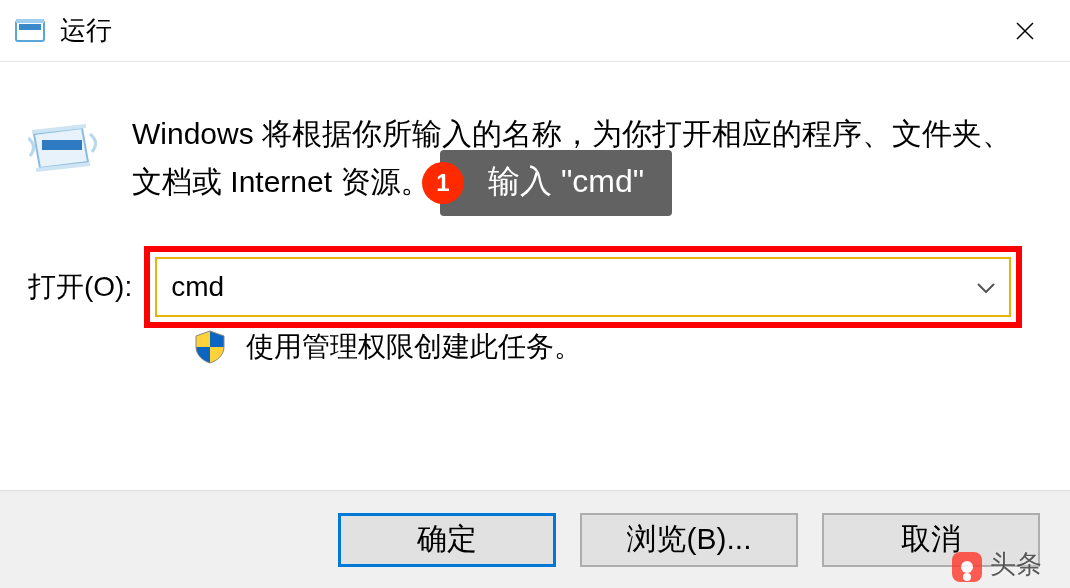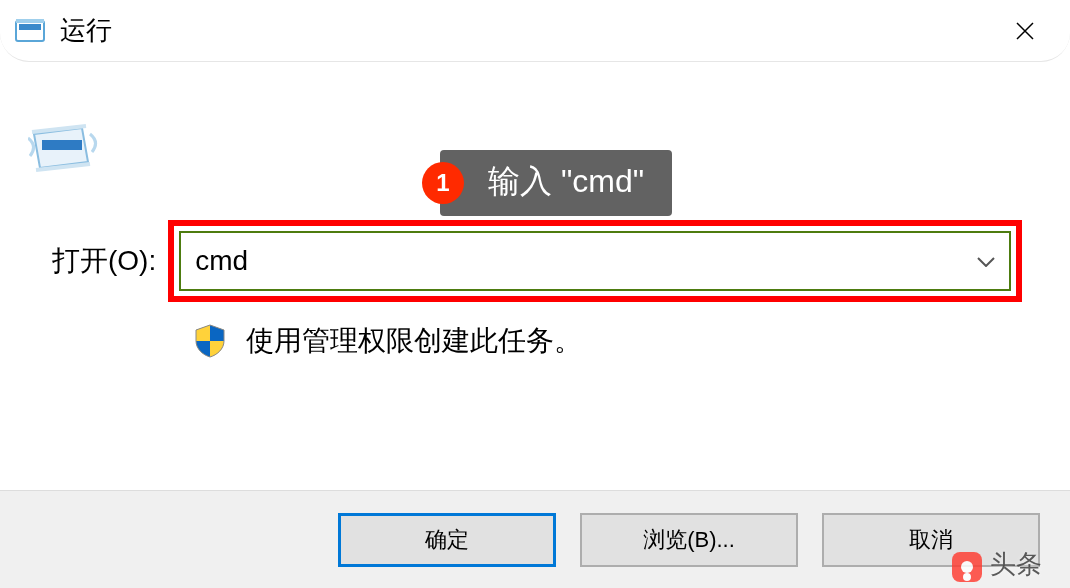--- a/index.html
+++ b/index.html
@@ -18,7 +18,6 @@
       border-bottom: 1px solid #e6e6e6;
       padding-left: 14px;
       position: relative;
-      border-radius: 29px;
     }
     .titlebar-icon {
       width: 32px;

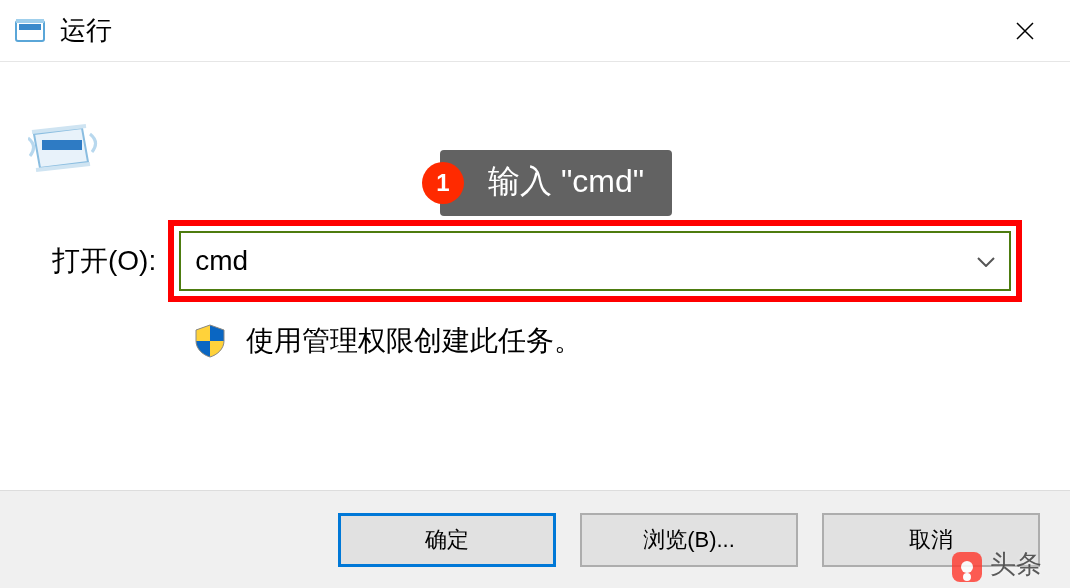--- a/index.html
+++ b/index.html
@@ -219,6 +219,7 @@
         <path d="M62 14 Q72 22 64 32" stroke="#b8d8ee" stroke-width="3" fill="none"></path>
       </svg>
     </span>
+    <div class="desc-text">Windows 将根据你所输入的名称，为你打开相应的程序、文件夹、文档或 Internet 资源。</div>
   </div>
 
   <div class="input-row">

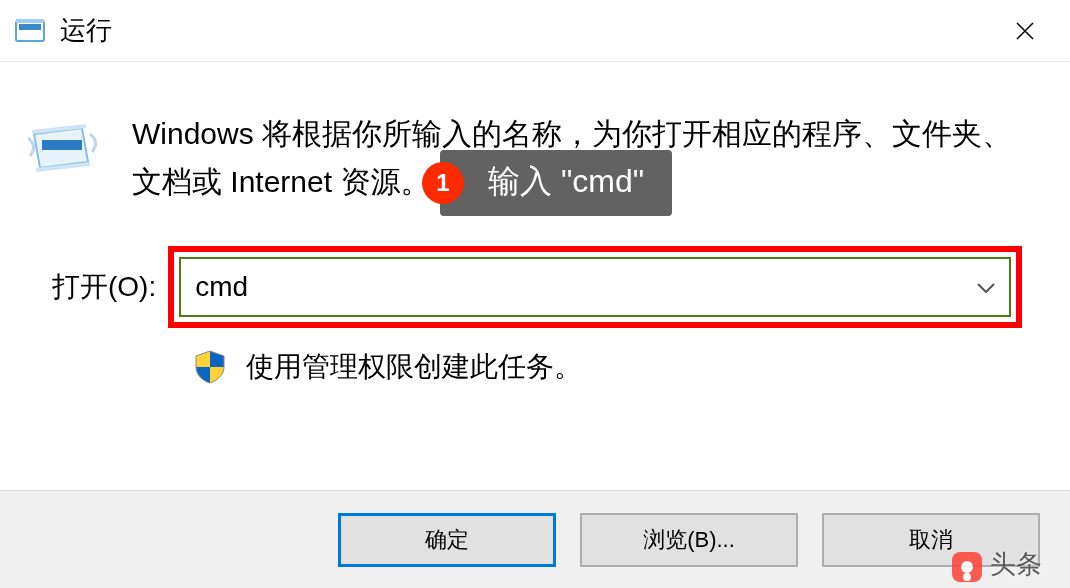--- a/index.html
+++ b/index.html
@@ -61,7 +61,6 @@
       display: flex;
       align-items: center;
       gap: 8px;
-      margin-left: 24px;
     }
     .open-label {
       font-size: 28px;

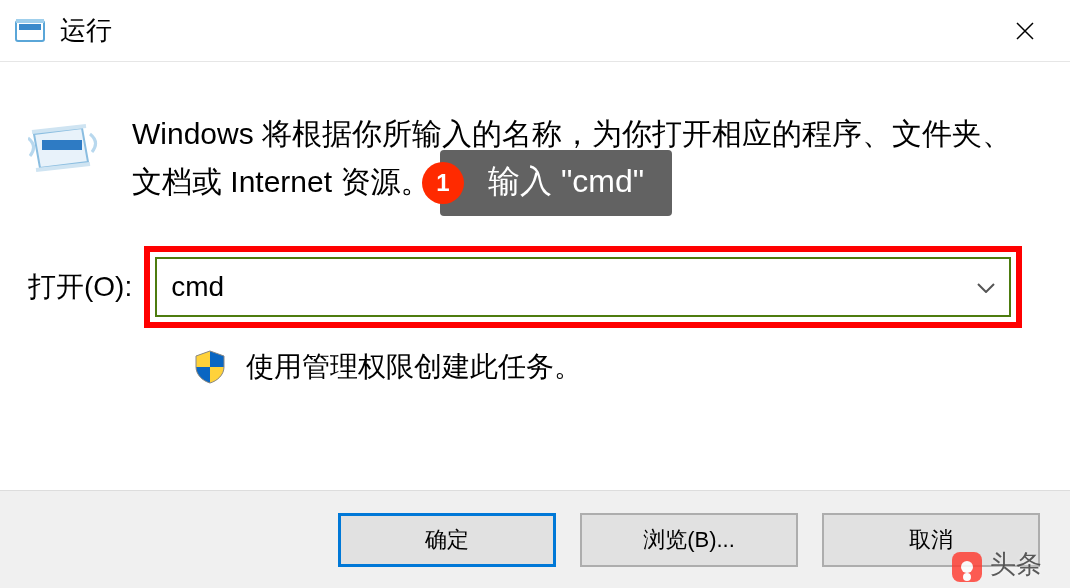--- a/index.html
+++ b/index.html
@@ -76,7 +76,7 @@
     .combo-box {
       width: 100%;
       height: 60px;
-      border: 2px solid #4d7c0f;
+      border: 2px solid #eab308;
       display: flex;
       align-items: center;
       padding: 0 14px;

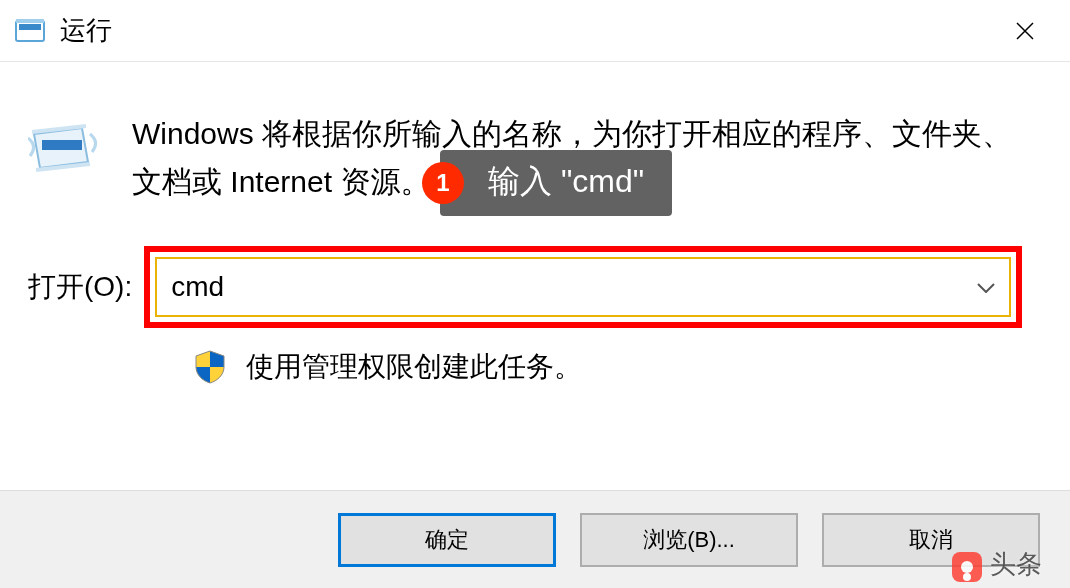--- a/index.html
+++ b/index.html
@@ -94,7 +94,6 @@
     .admin-row {
       display: flex;
       align-items: center;
-      margin-top: 20px;
       margin-left: 164px;
       gap: 18px;
     }

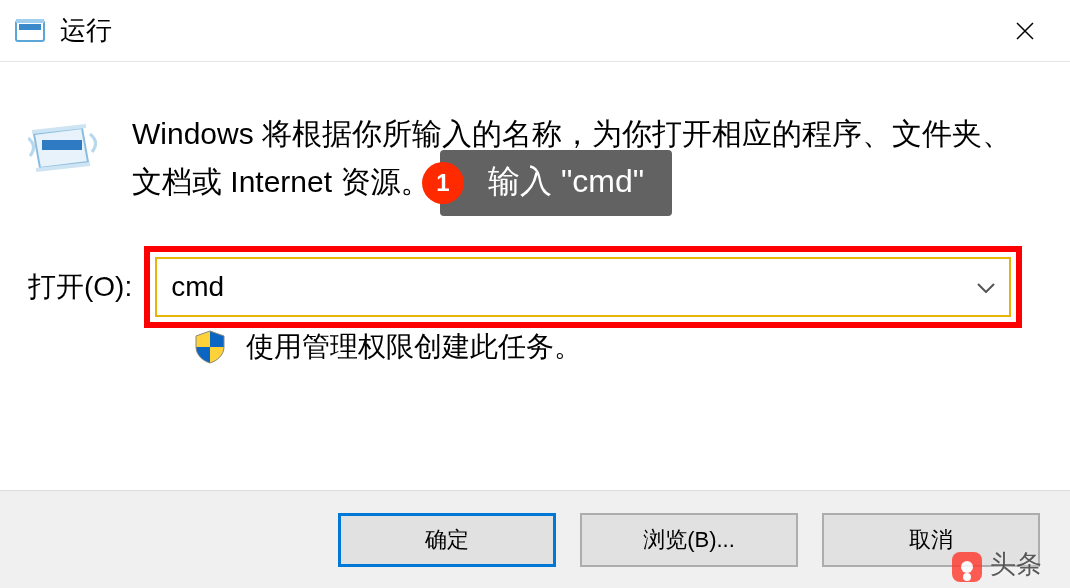--- a/index.html
+++ b/index.html
@@ -122,7 +122,7 @@
       height: 54px;
       background: #e1e1e1;
       border: 2px solid #adadad;
-      font-size: 22px;
+      font-size: 30px;
       color: #000;
       cursor: pointer;
       font-family: inherit;

